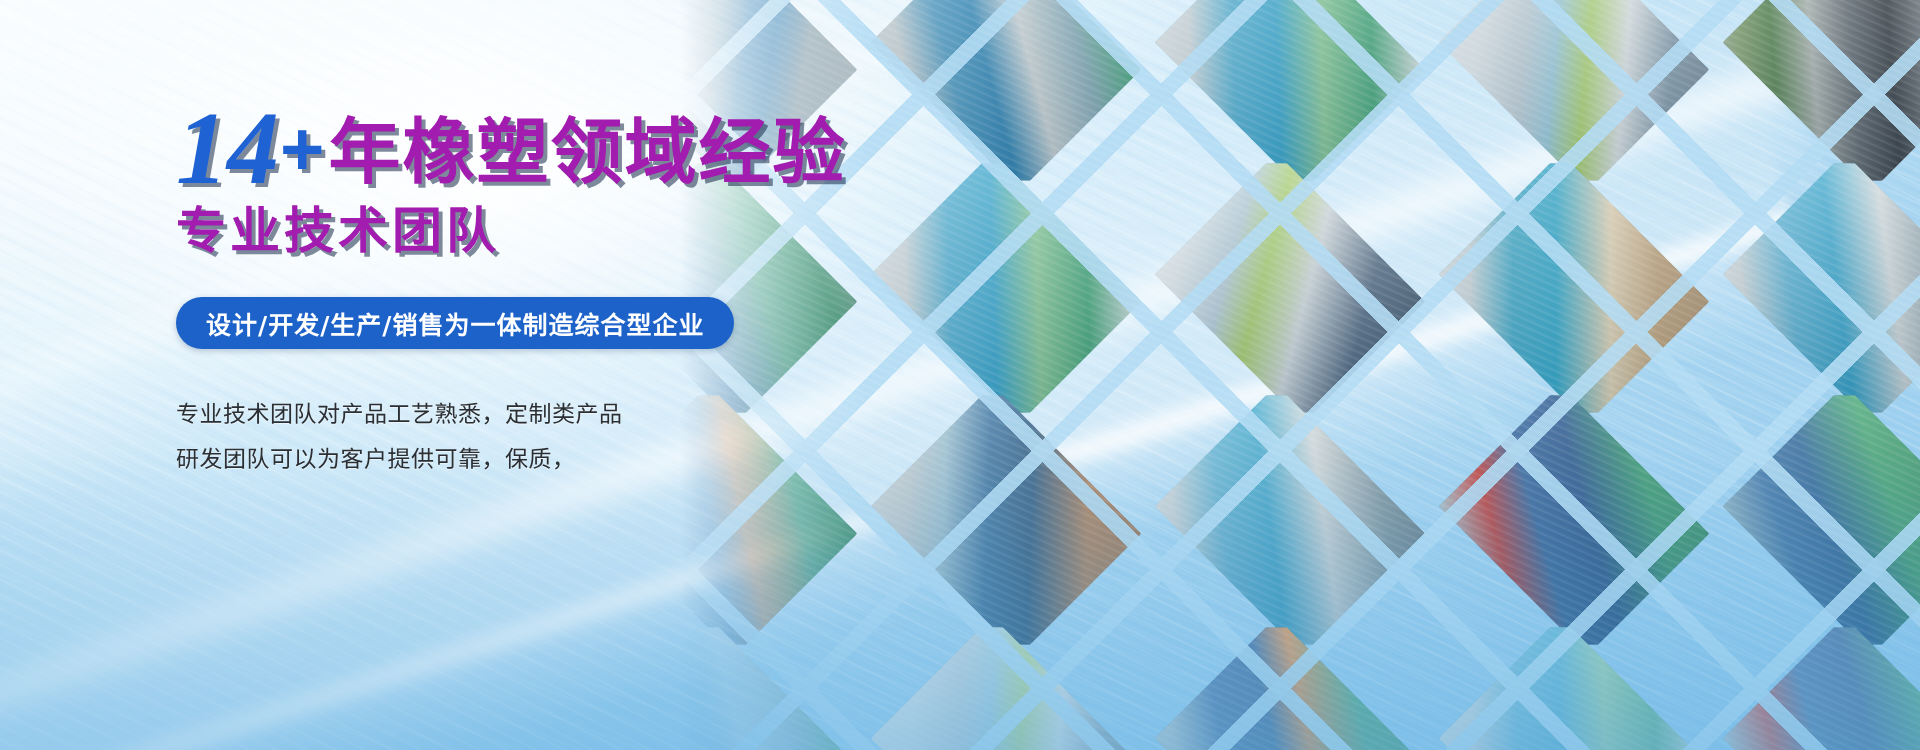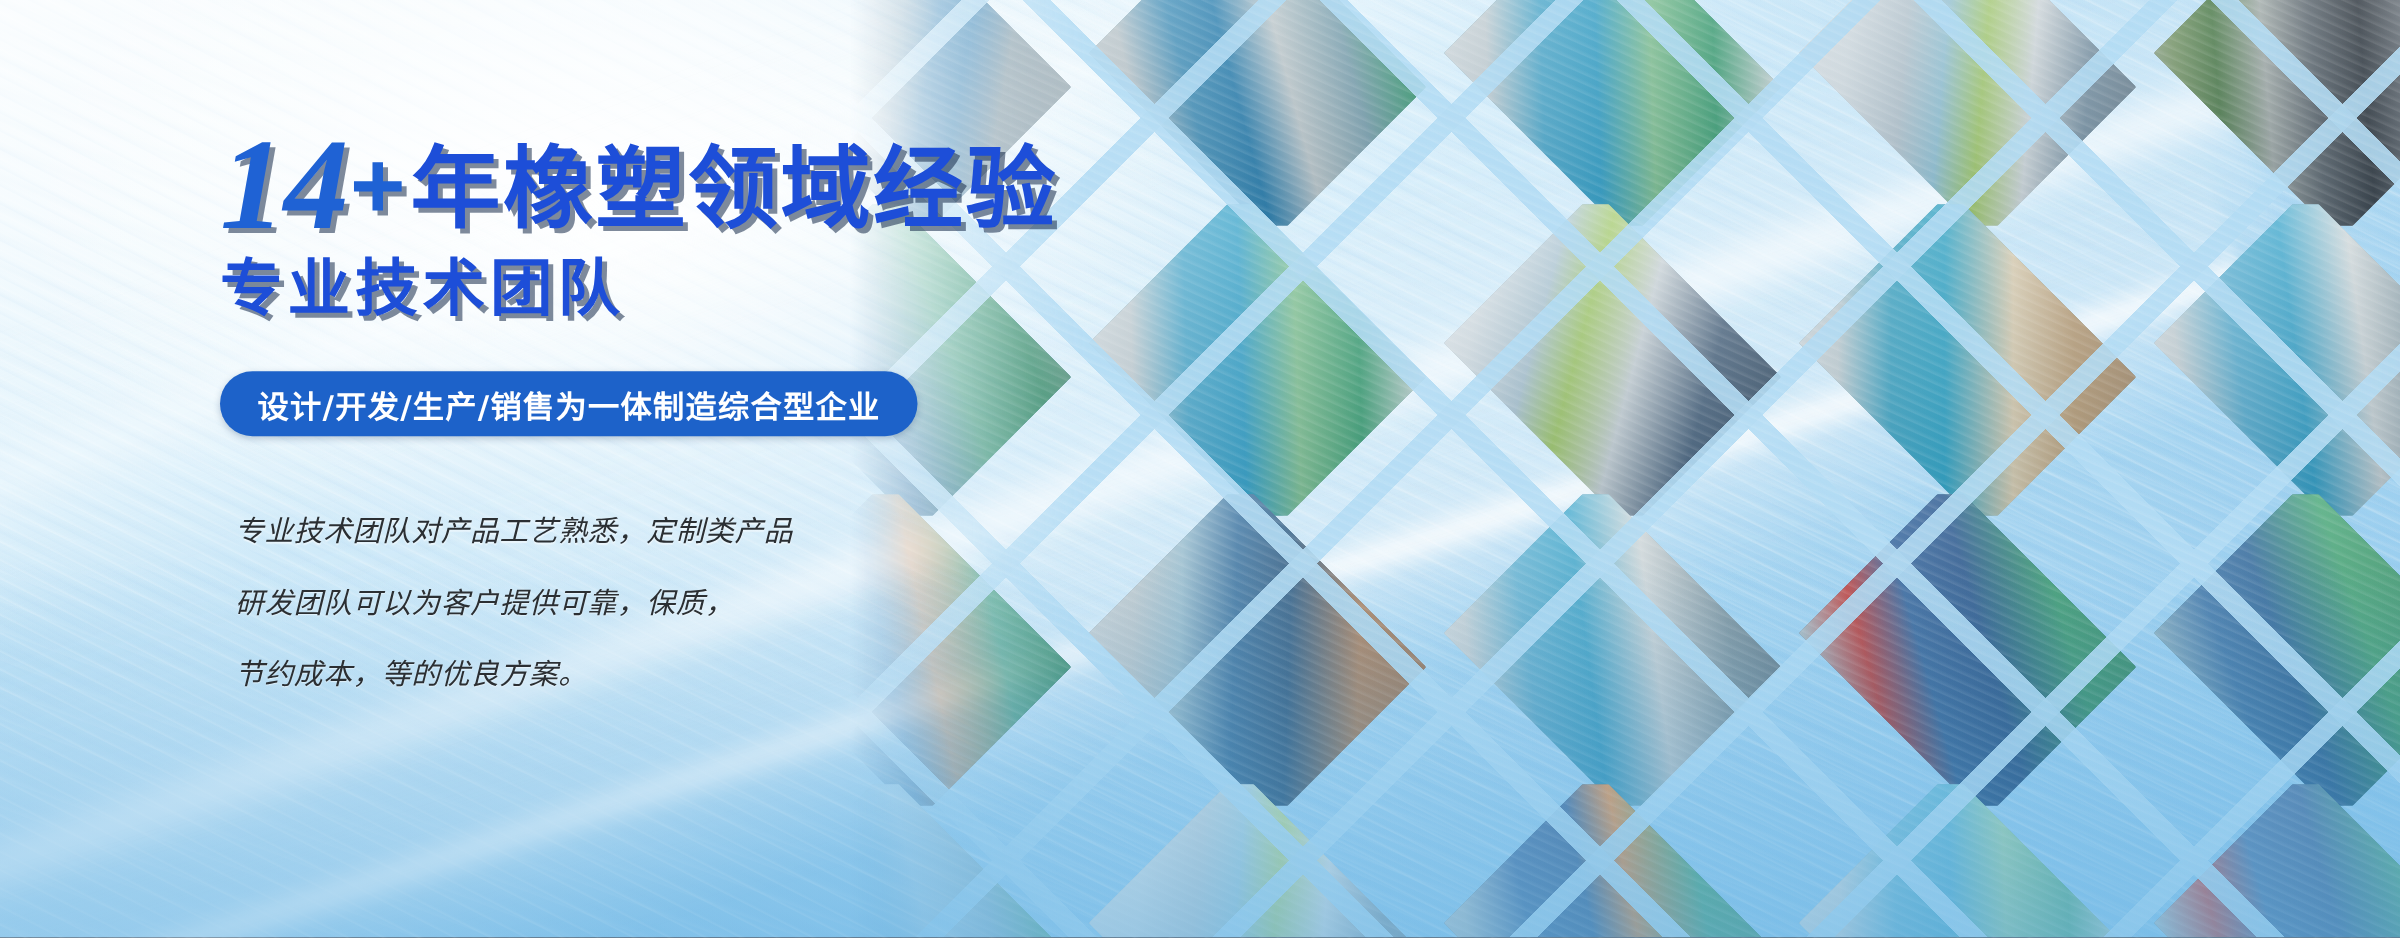--- a/index.html
+++ b/index.html
@@ -220,7 +220,7 @@
   .cn-big{
     font-family:"DejaVu Sans","Liberation Sans",sans-serif;
     font-weight:700;font-size:72px;letter-spacing:2px;
-    color:#1d4ed8;
+    color:#a21caf;
     text-shadow:4px 4px 0 rgba(22,42,72,.55);
   }
   .h-line.l2 .cn-big{font-size:50px;letter-spacing:4px;}

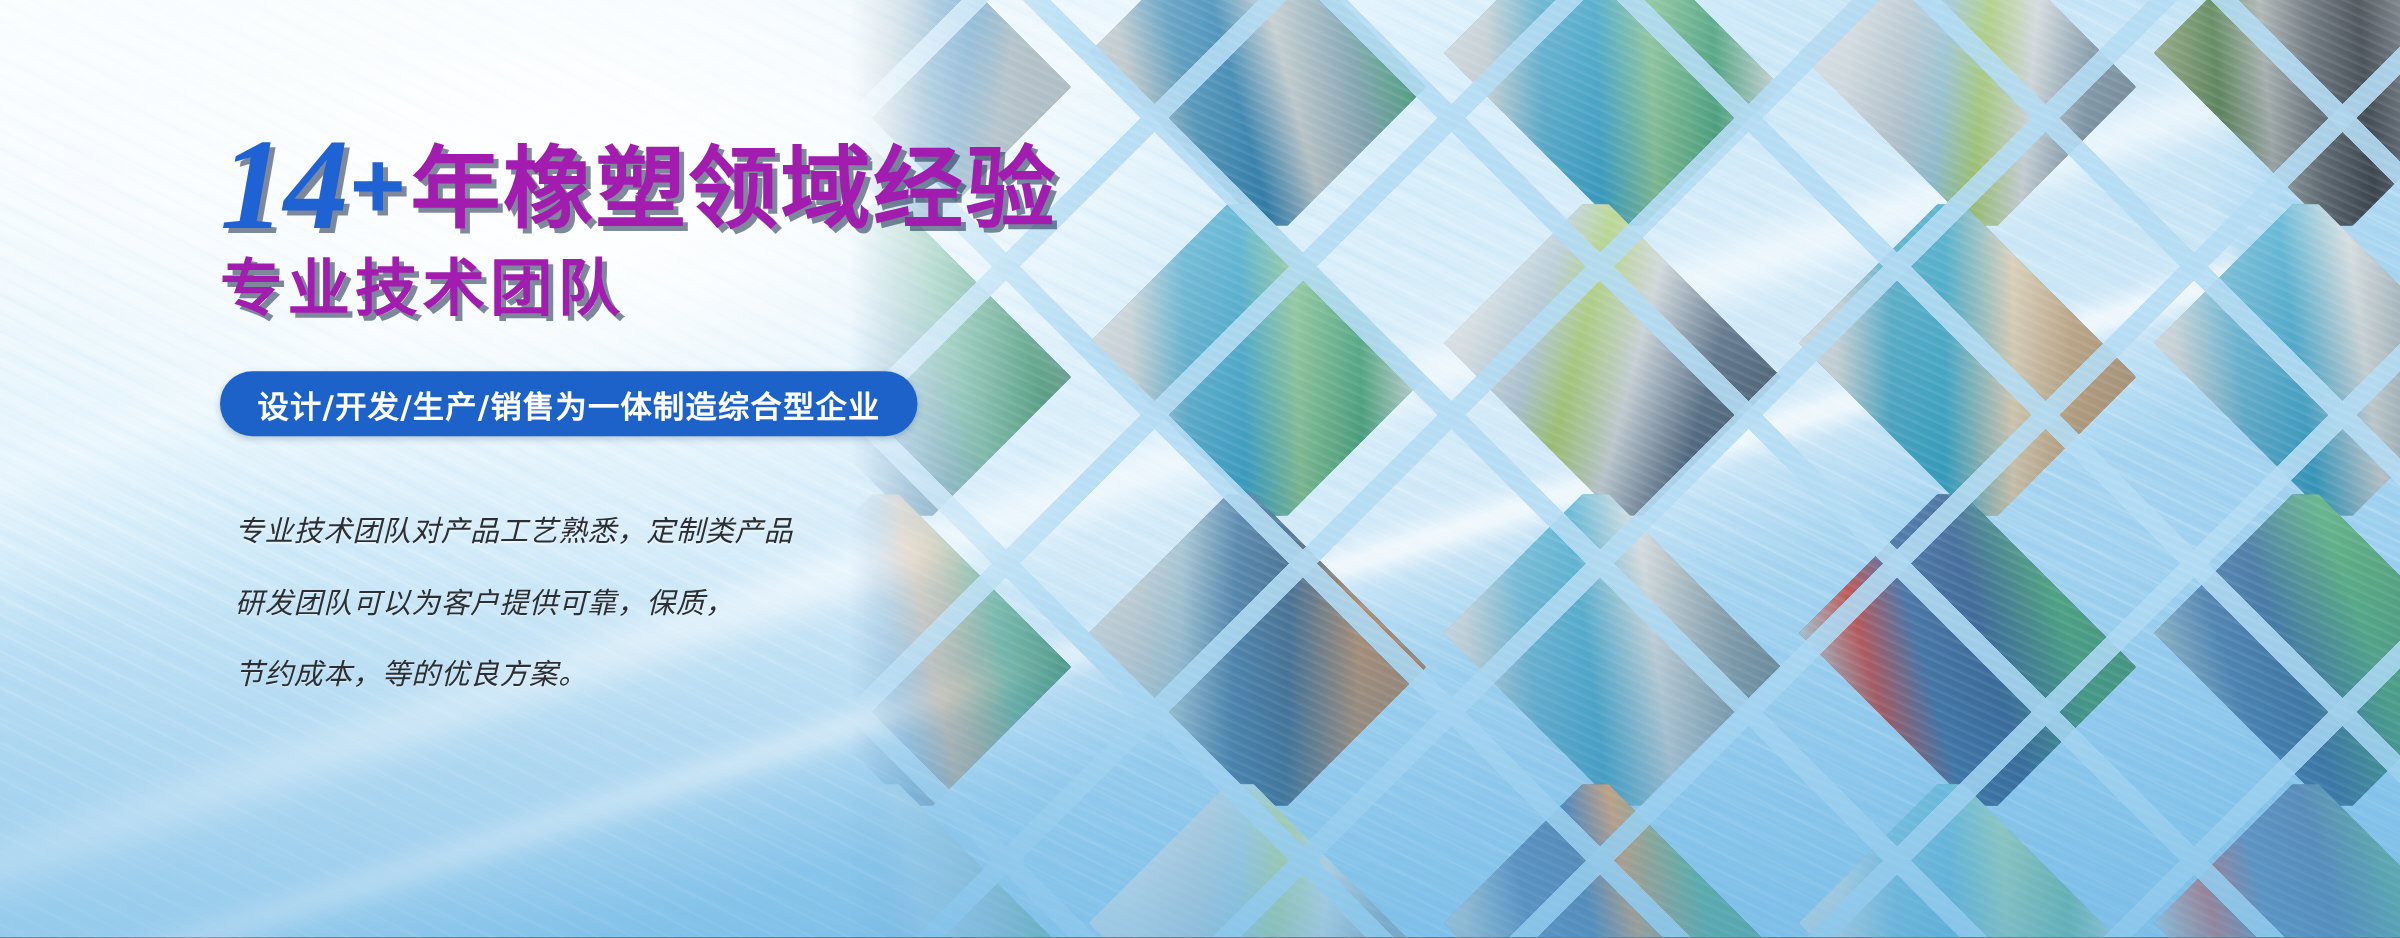--- a/index.html
+++ b/index.html
@@ -245,7 +245,7 @@
     font-size:23px;color:#2b2f33;line-height:1.95;letter-spacing:.5px;
     text-shadow:0 1px 1px rgba(255,255,255,.55);
   }
-  .paras p{margin:12px;font-style:italic;}
+  .paras p{margin:0;}
 </style>
 </head>
 <body>

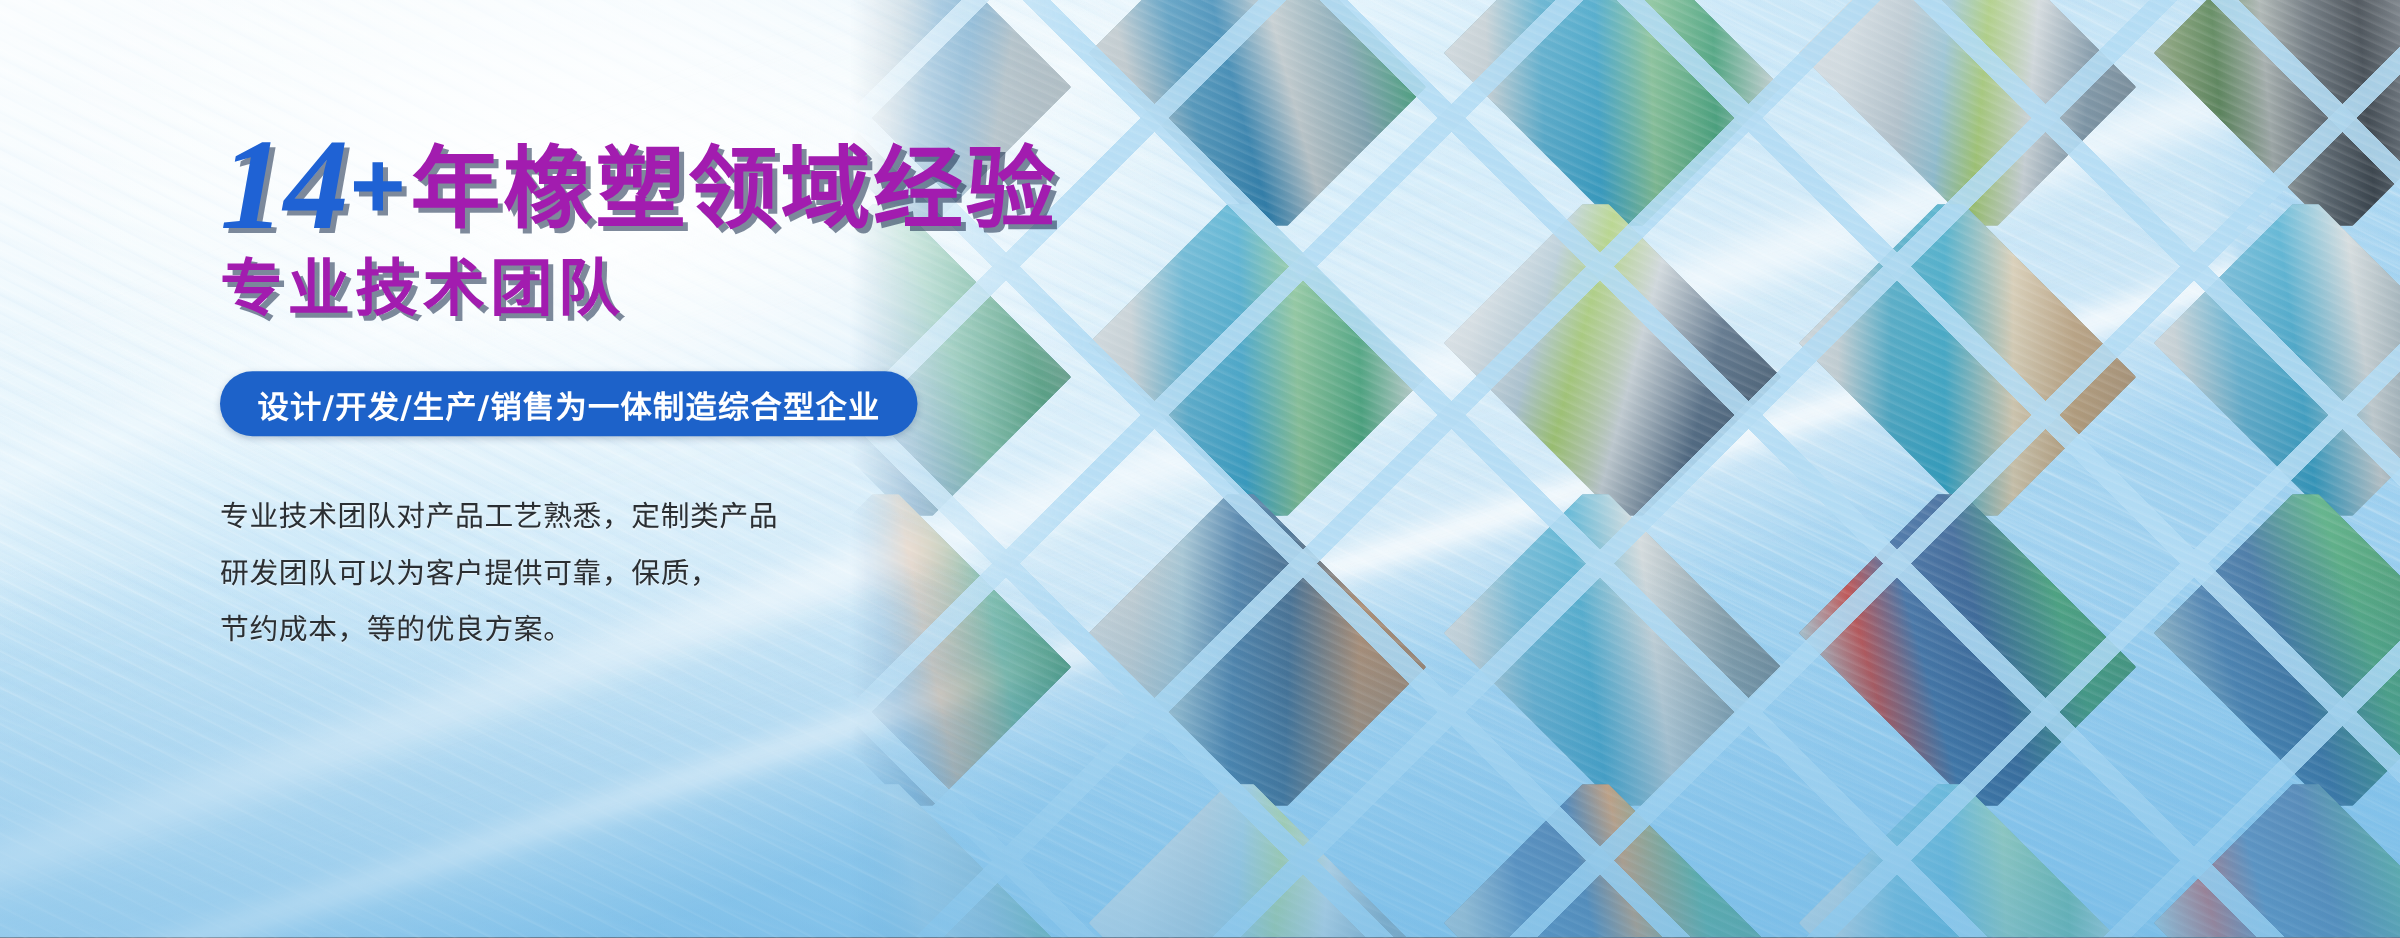--- a/index.html
+++ b/index.html
@@ -351,7 +351,6 @@
     <div class="paras">
       <p>专业技术团队对产品工艺熟悉，定制类产品</p>
       <p>研发团队可以为客户提供可靠，保质，</p>
-      <p>节约成本，等的优良方案。</p>
     </div>
 
   </div>

